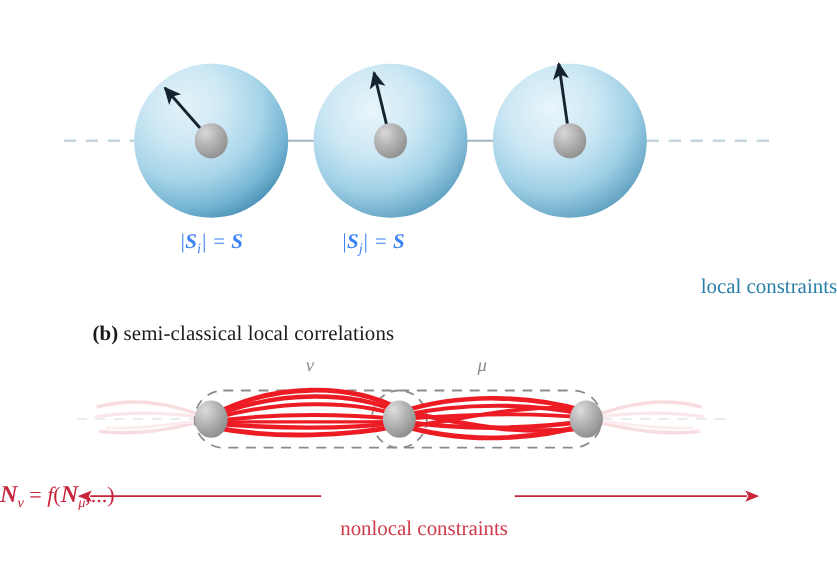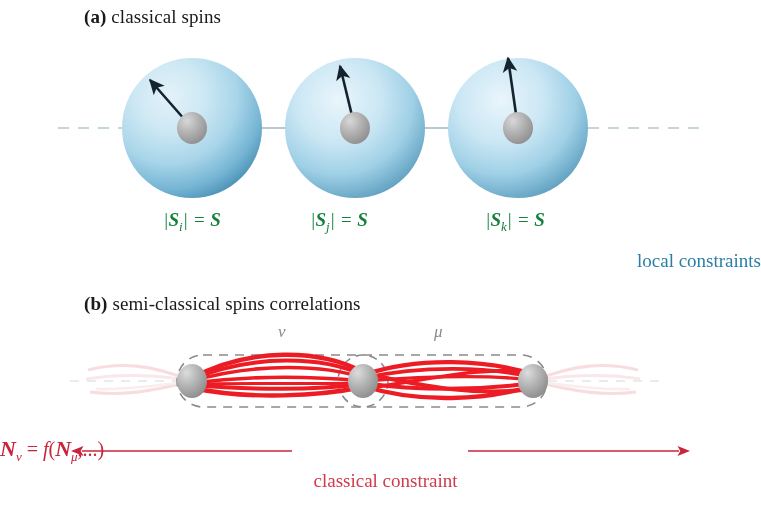--- a/index.html
+++ b/index.html
@@ -243,9 +243,6 @@
     </g>
   </svg>
 
-  <div class="panel-heading" id="heading-a">
-    <span class="tag">(a)</span><span> classical spins</span>
-  </div>
 
   <div class="spin-label" id="label-i">
     <span class="plain">|</span><span class="scr">S</span><span class="sub">i</span><span class="plain">| = </span><span class="scr">S</span>

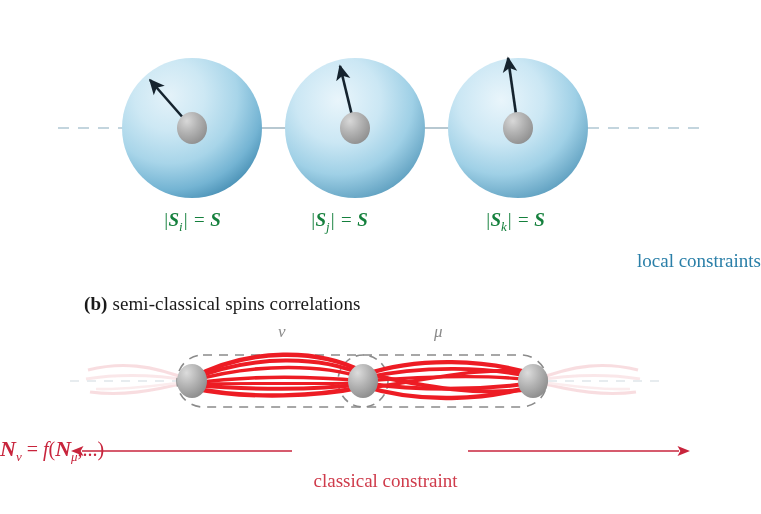--- a/index.html
+++ b/index.html
@@ -41,7 +41,7 @@
   .spin-label {
     position: absolute;
     top: 209px;
-    color: #15803d;
+    color: #3b82f6;
     font-size: 19px;
     font-family: "Liberation Serif", "DejaVu Serif", serif;
     white-space: nowrap;

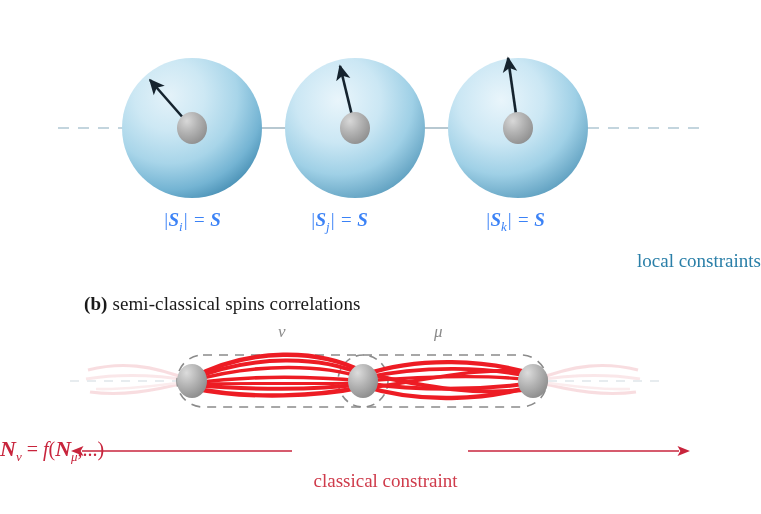--- a/index.html
+++ b/index.html
@@ -252,9 +252,6 @@
     <span class="plain">|</span><span class="scr">S</span><span class="sub">j</span><span class="plain">| = </span><span class="scr">S</span>
   </div>
 
-  <div class="spin-label" id="label-k">
-    <span class="plain">|</span><span class="scr">S</span><span class="sub">k</span><span class="plain">| = </span><span class="scr">S</span>
-  </div>
 
   <div id="local-constraints">local constraints</div>
 

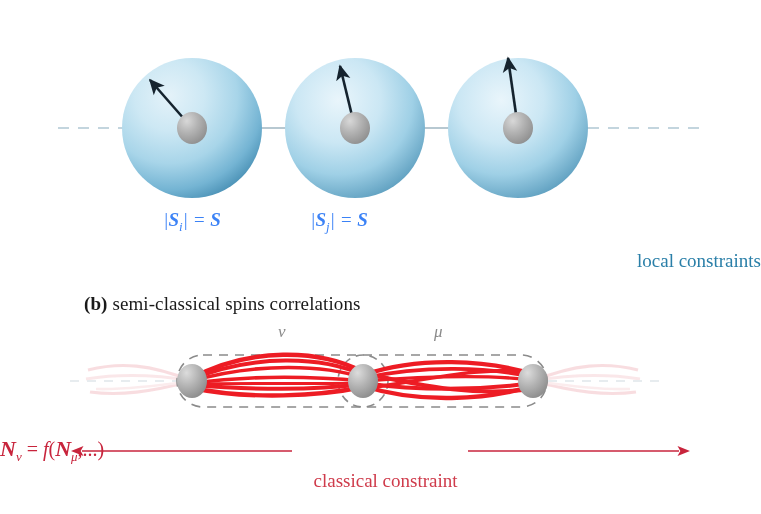--- a/index.html
+++ b/index.html
@@ -256,7 +256,7 @@
   <div id="local-constraints">local constraints</div>
 
   <div class="panel-heading" id="heading-b">
-    <span class="tag">(b)</span><span> semi-classical spins correlations</span>
+    <span class="tag">(b)</span><span> semi-classical local correlations</span>
   </div>
 
   <div class="greek-label" id="greek-nu">ν</div>

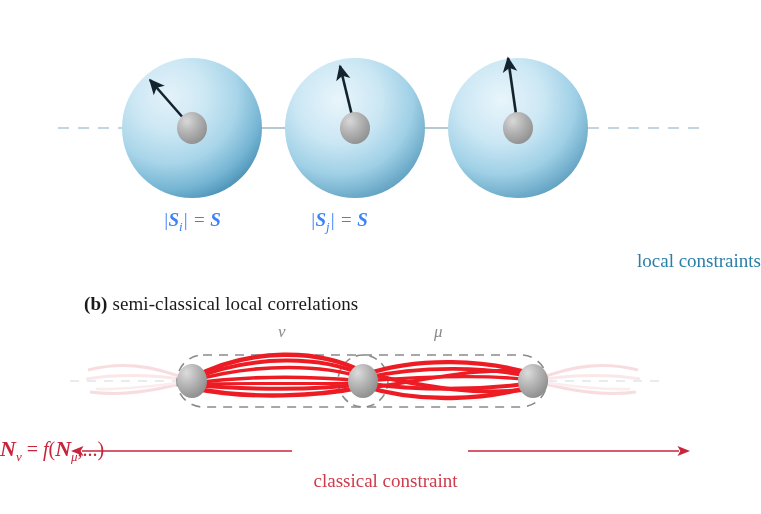--- a/index.html
+++ b/index.html
@@ -266,7 +266,7 @@
     <span class="cal">N</span><span class="sub">ν</span><span> = </span><span class="fn">f</span><span>(</span><span class="cal">N</span><span class="sub">μ</span><span>,...)</span>
   </div>
 
-  <div id="nonlocal-caption">classical constraint</div>
+  <div id="nonlocal-caption">nonlocal constraints</div>
 
 </div>
 

